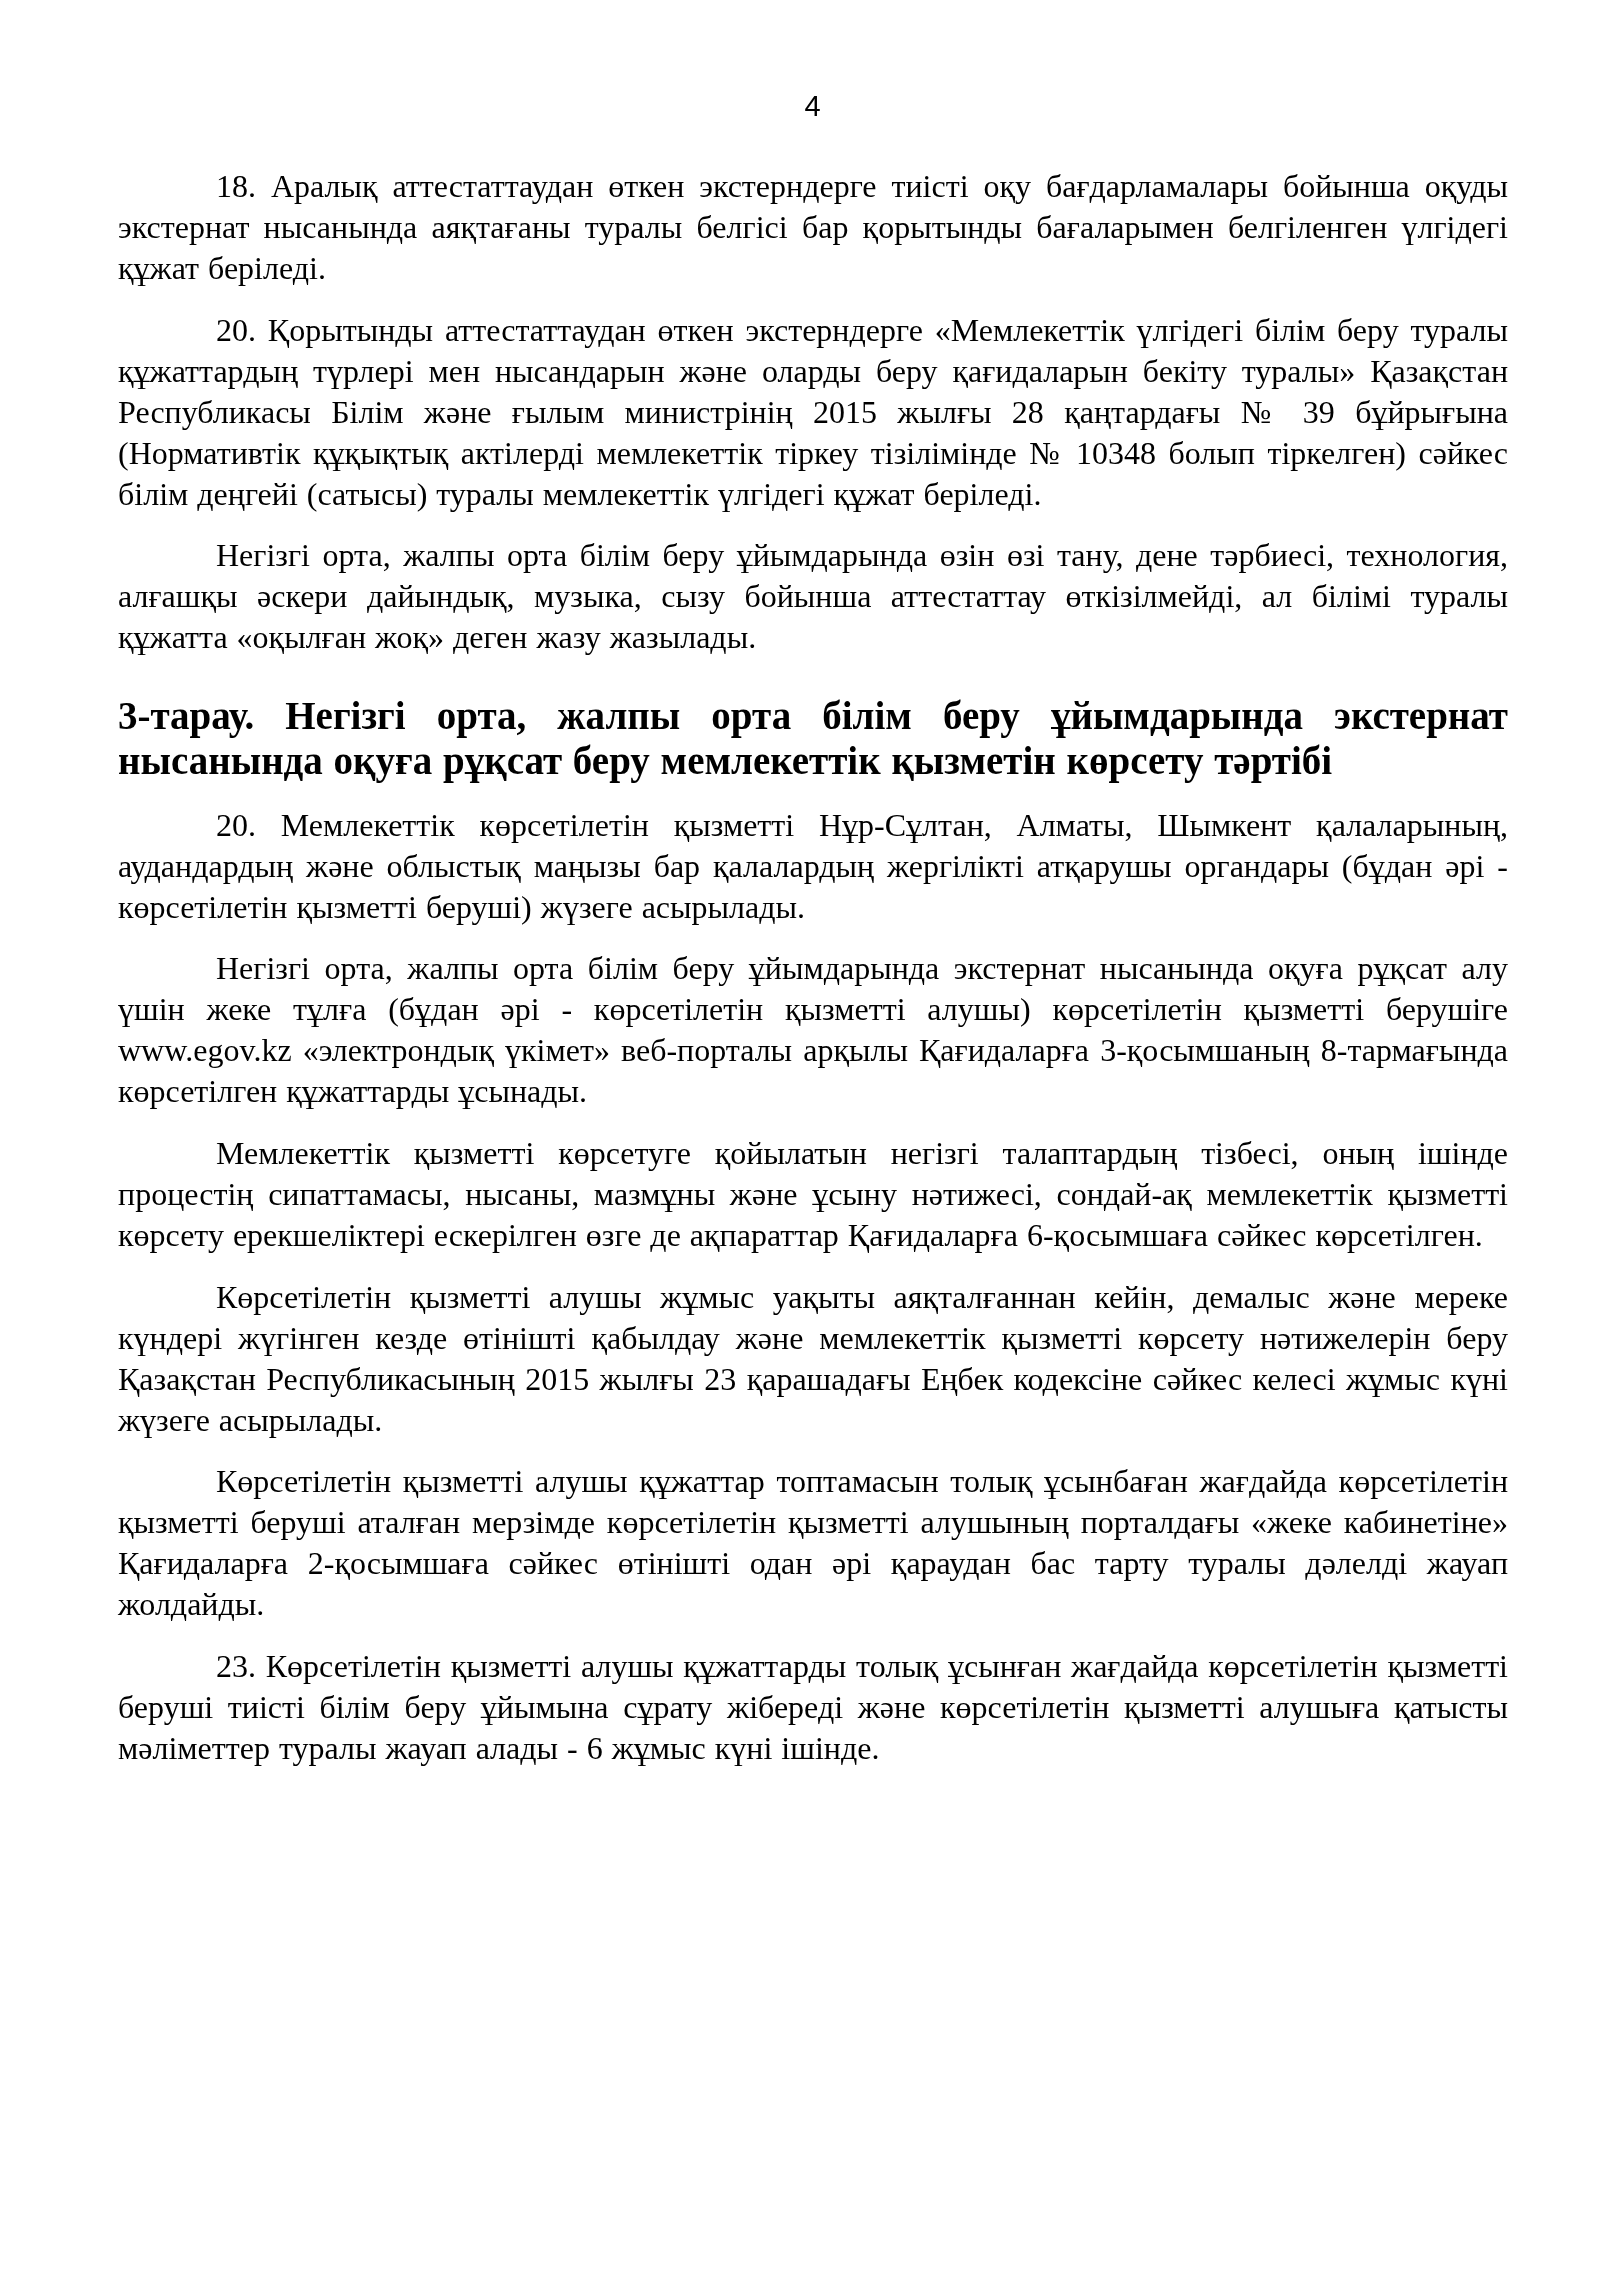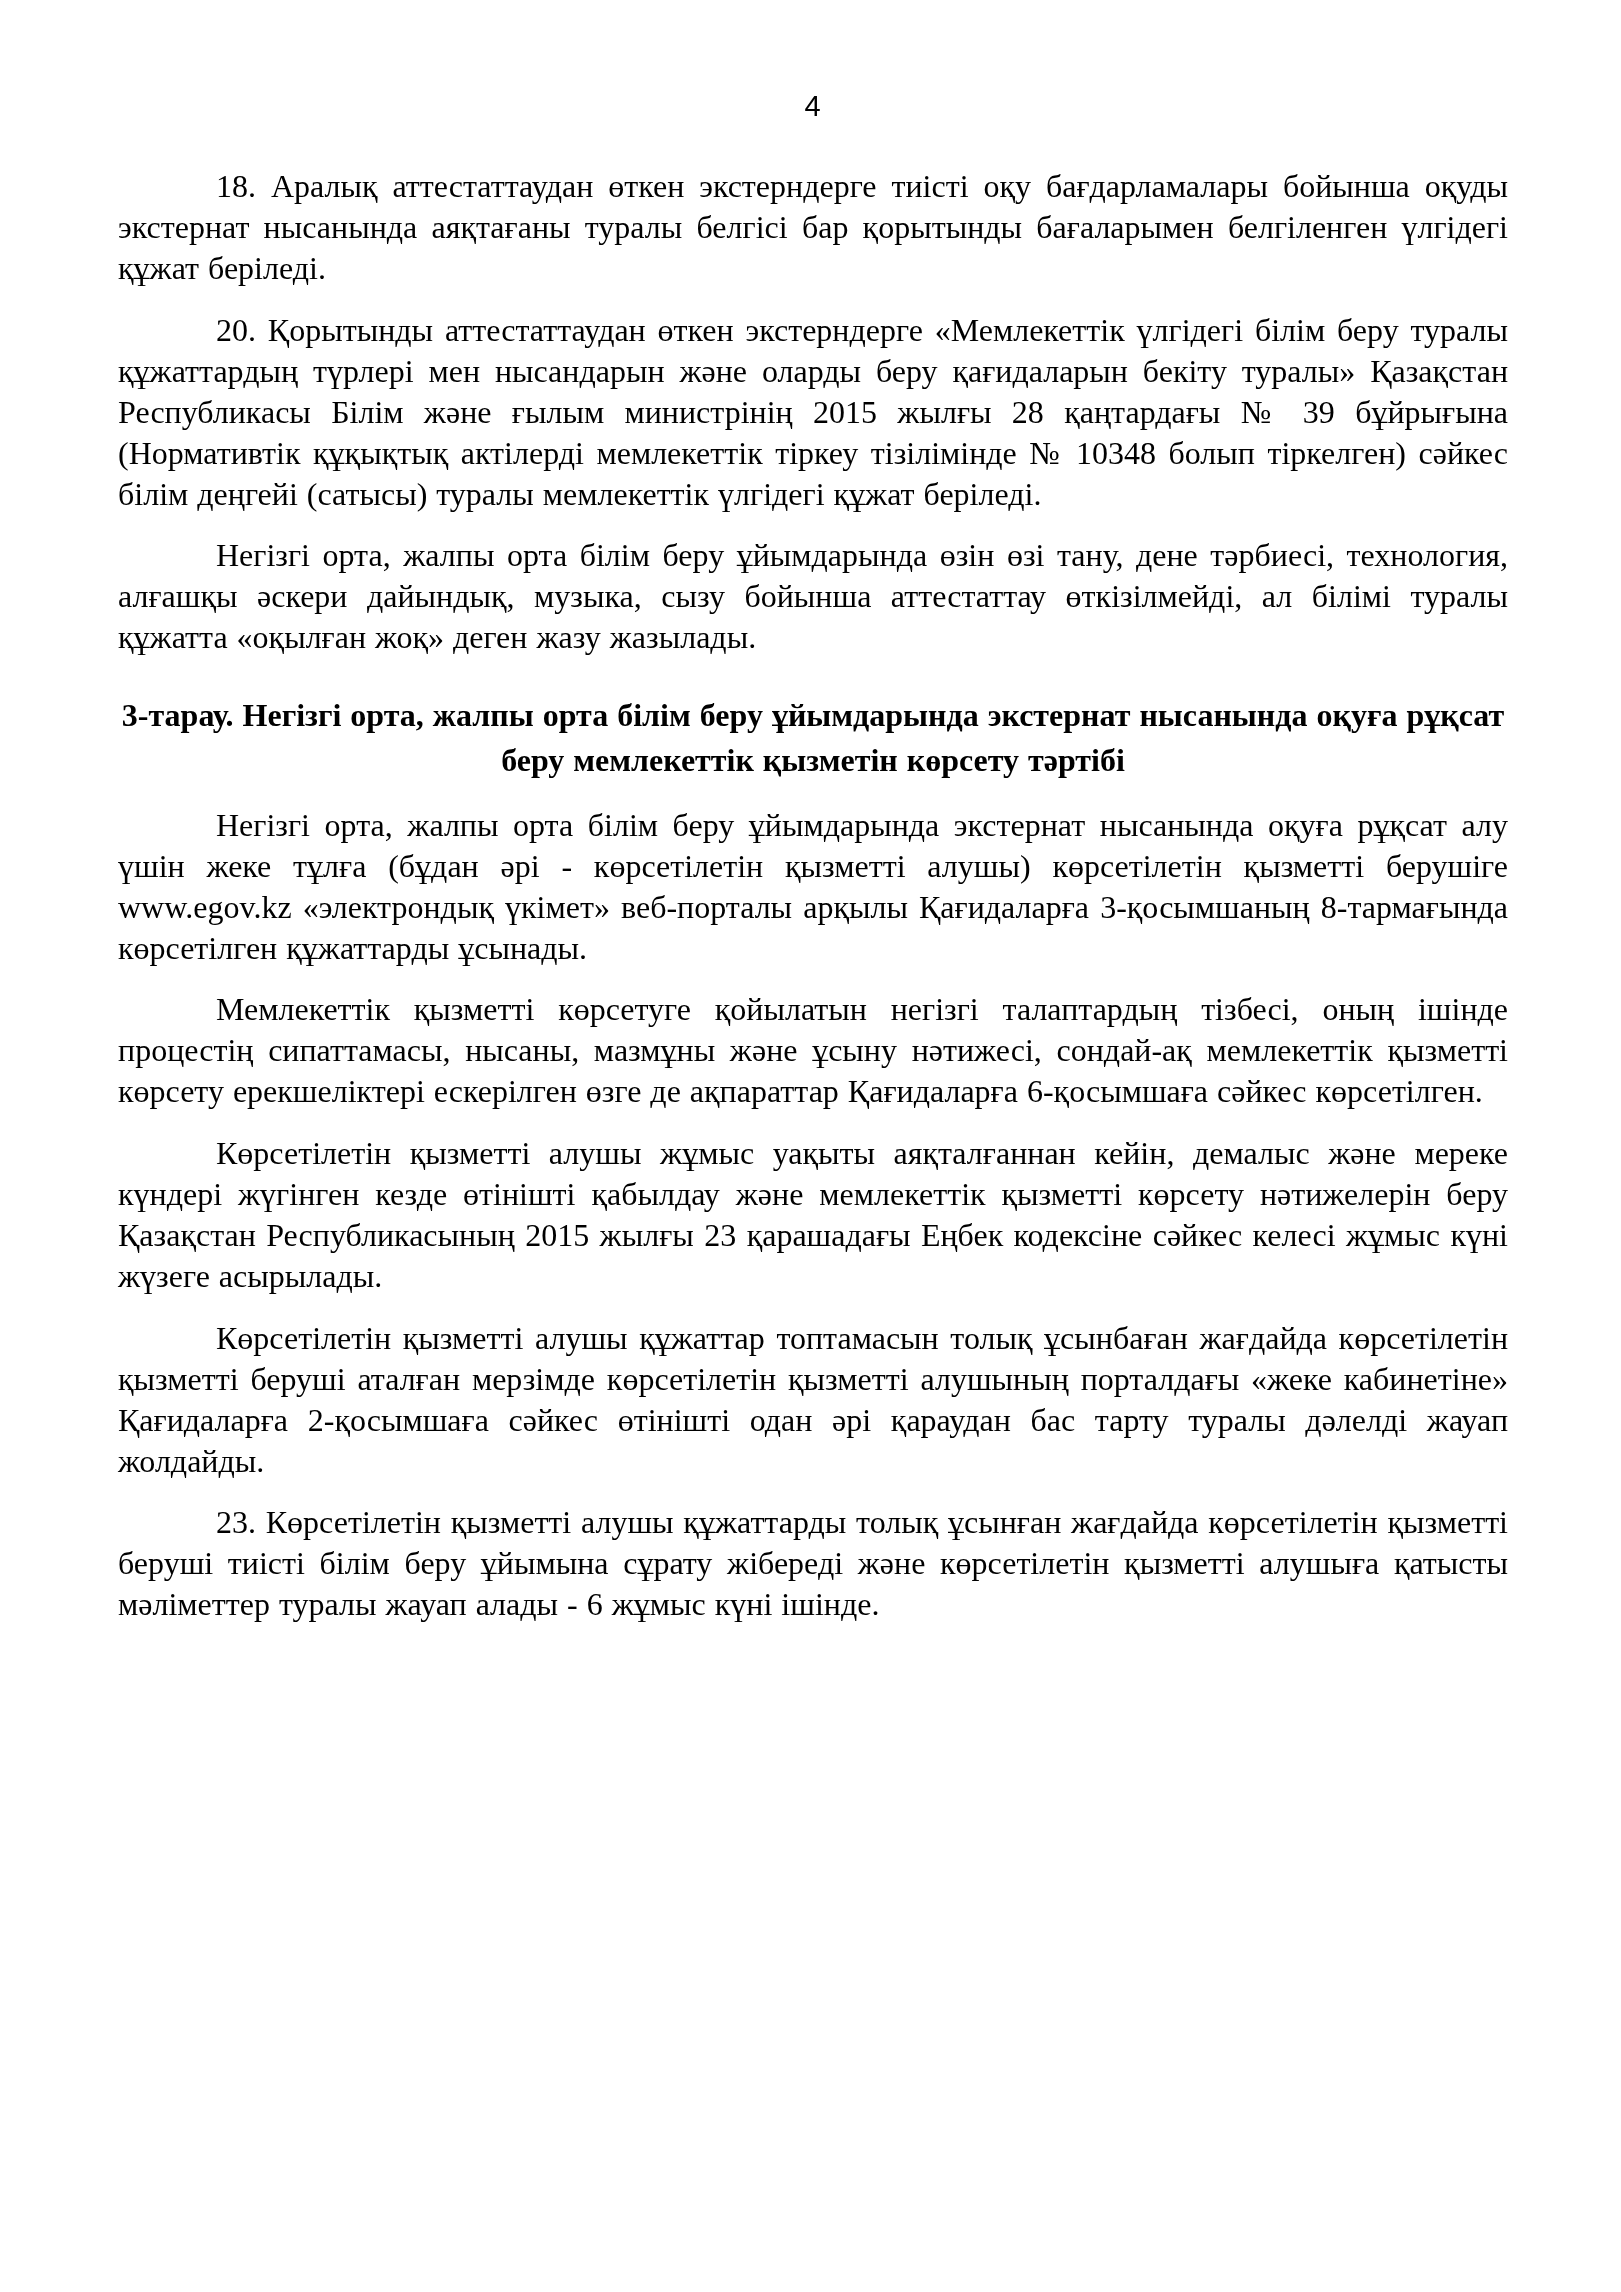--- a/index.html
+++ b/index.html
@@ -38,10 +38,9 @@
     word-spacing: 1px;
   }
   .heading {
-    font-size: 32px;
+    font-size: 39px;
     line-height: 45px;
     font-weight: bold;
-    text-align: center;
     text-indent: 0;
     margin: 35px 0 21.6px 0;
   }

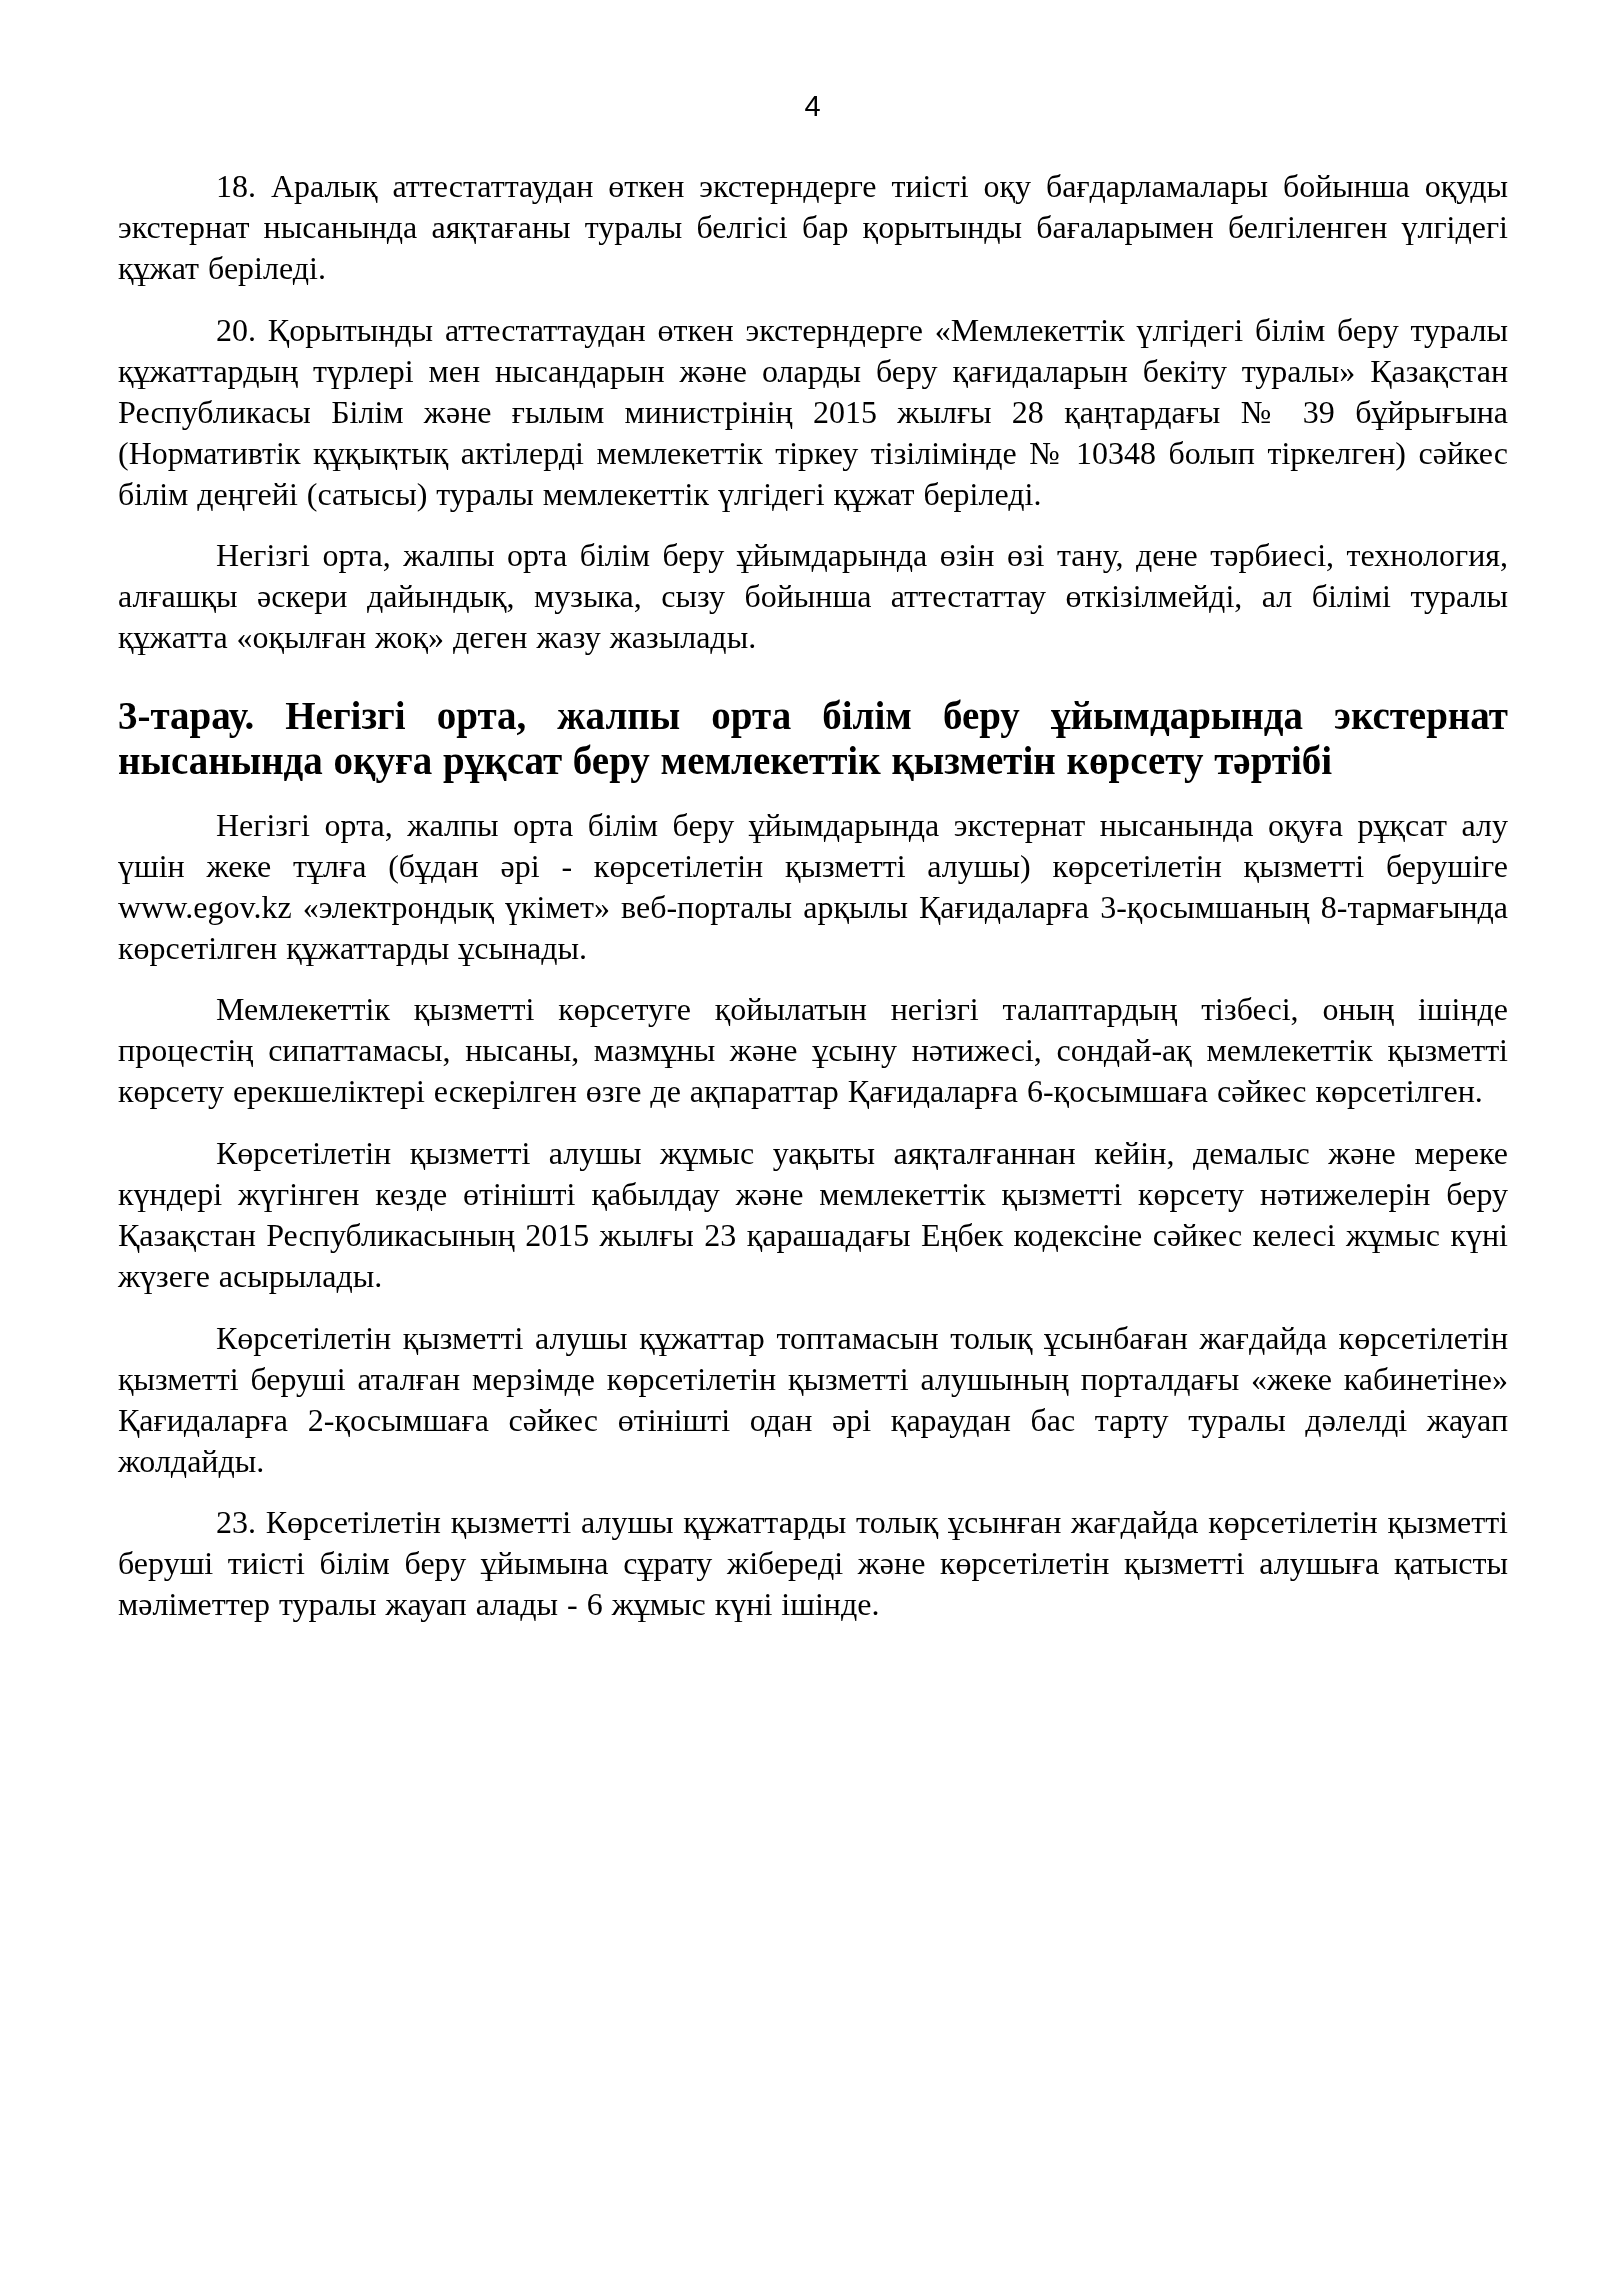--- a/index.html
+++ b/index.html
@@ -56,6 +56,7 @@
     <p class="para">20. Қорытынды аттестаттаудан өткен экстерндерге «Мемлекеттік үлгідегі білім беру туралы құжаттардың түрлері мен нысандарын және оларды беру қағидаларын бекіту туралы» Қазақстан Республикасы Білім және ғылым министрінің 2015 жылғы 28 қаңтардағы № 39 бұйрығына (Нормативтік құқықтық актілерді мемлекеттік тіркеу тізілімінде № 10348 болып тіркелген) сәйкес білім деңгейі (сатысы) туралы мемлекеттік үлгідегі құжат беріледі.</p>
     <p class="para">Негізгі орта, жалпы орта білім беру ұйымдарында өзін өзі тану, дене тәрбиесі, технология, алғашқы әскери дайындық, музыка, сызу бойынша аттестаттау өткізілмейді, ал білімі туралы құжатта «оқылған жоқ» деген жазу жазылады.</p>
     <h2 class="para heading">3-тарау. Негізгі орта, жалпы орта білім беру ұйымдарында экстернат нысанында оқуға рұқсат беру мемлекеттік қызметін көрсету тәртібі</h2>
+    <p class="para">20. Мемлекеттік көрсетілетін қызметті Нұр-Сұлтан, Алматы, Шымкент қалаларының, аудандардың және облыстық маңызы бар қалалардың жергілікті атқарушы органдары (бұдан әрі - көрсетілетін қызметті беруші) жүзеге асырылады.</p>
     <p class="para">Негізгі орта, жалпы орта білім беру ұйымдарында экстернат нысанында оқуға рұқсат алу үшін жеке тұлға (бұдан әрі - көрсетілетін қызметті алушы) көрсетілетін қызметті берушіге www.egov.kz «электрондық үкімет» веб-порталы арқылы Қағидаларға 3-қосымшаның 8-тармағында көрсетілген құжаттарды ұсынады.</p>
     <p class="para">Мемлекеттік қызметті көрсетуге қойылатын негізгі талаптардың тізбесі, оның ішінде процестің сипаттамасы, нысаны, мазмұны және ұсыну нәтижесі, сондай-ақ мемлекеттік қызметті көрсету ерекшеліктері ескерілген өзге де ақпараттар Қағидаларға 6-қосымшаға сәйкес көрсетілген.</p>
     <p class="para">Көрсетілетін қызметті алушы жұмыс уақыты аяқталғаннан кейін, демалыс және мереке күндері жүгінген кезде өтінішті қабылдау және мемлекеттік қызметті көрсету нәтижелерін беру Қазақстан Республикасының 2015 жылғы 23 қарашадағы Еңбек кодексіне сәйкес келесі жұмыс күні жүзеге асырылады.</p>

